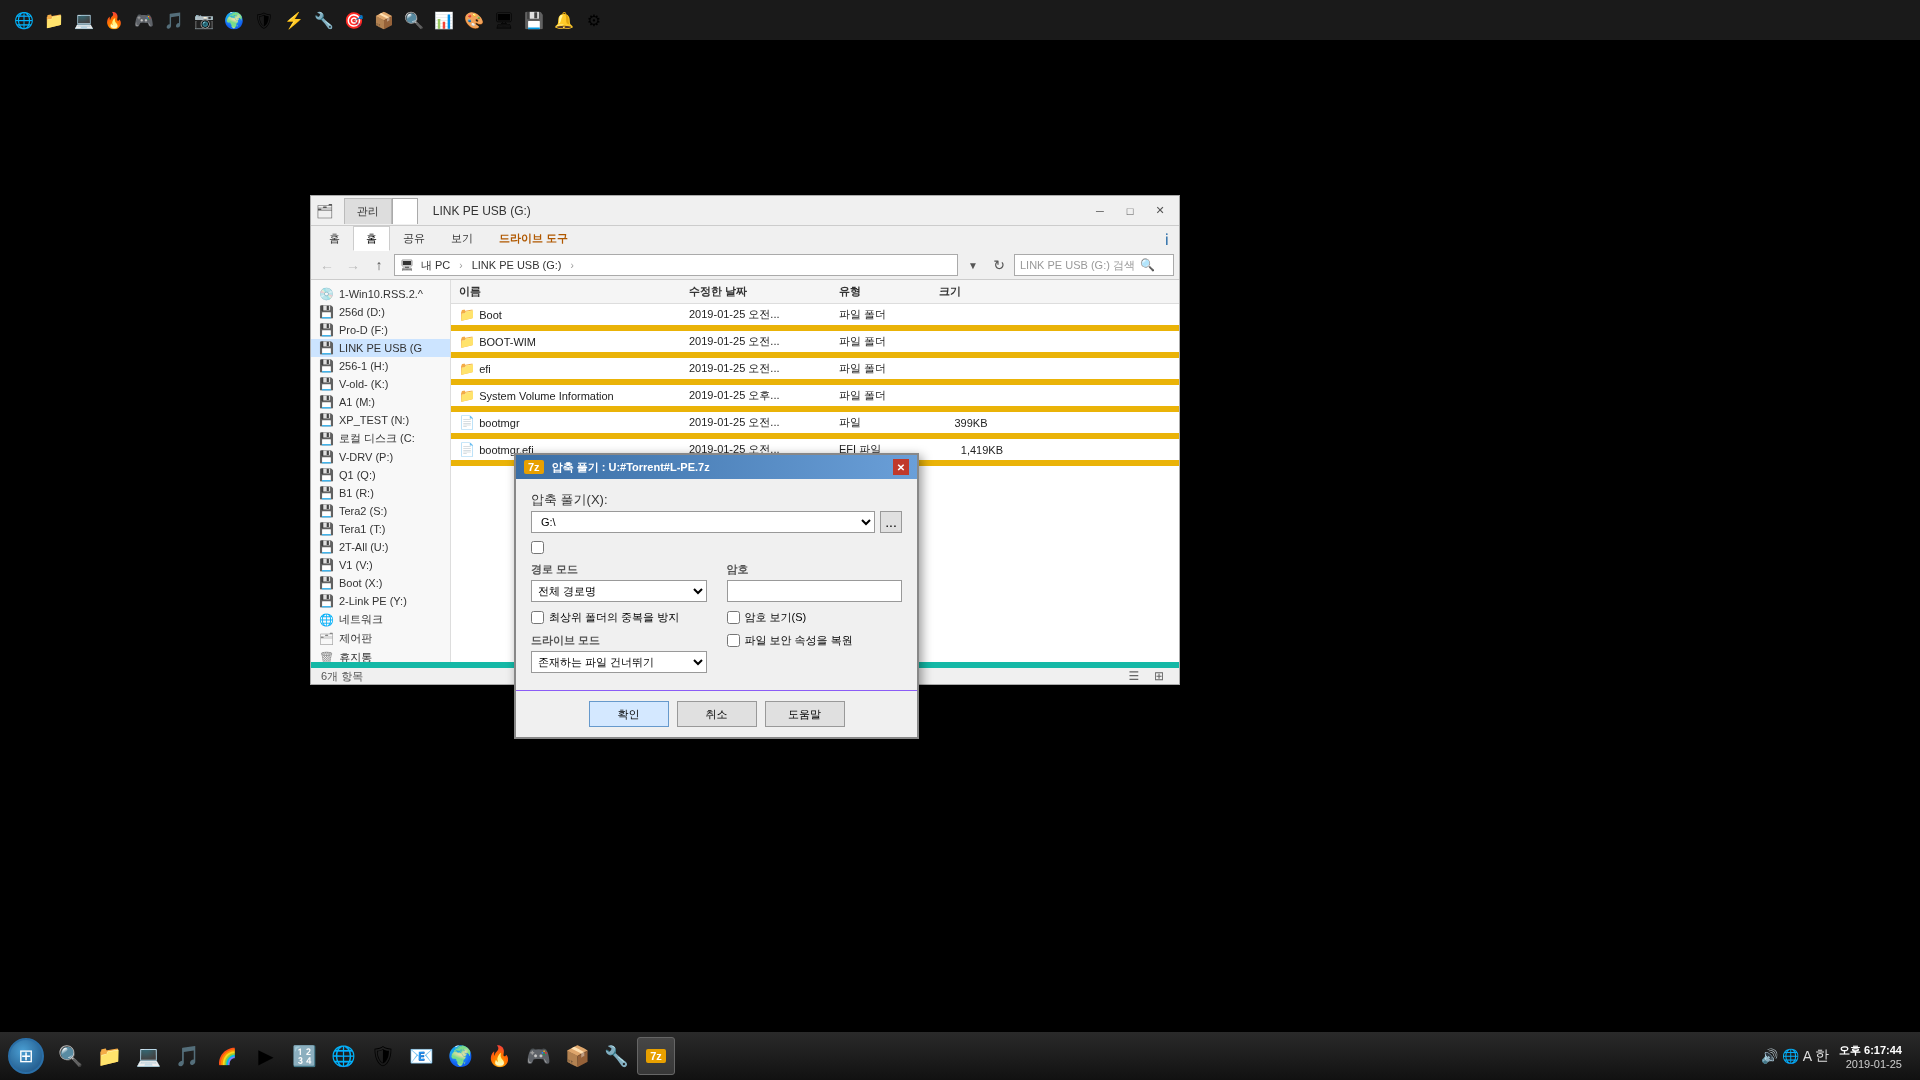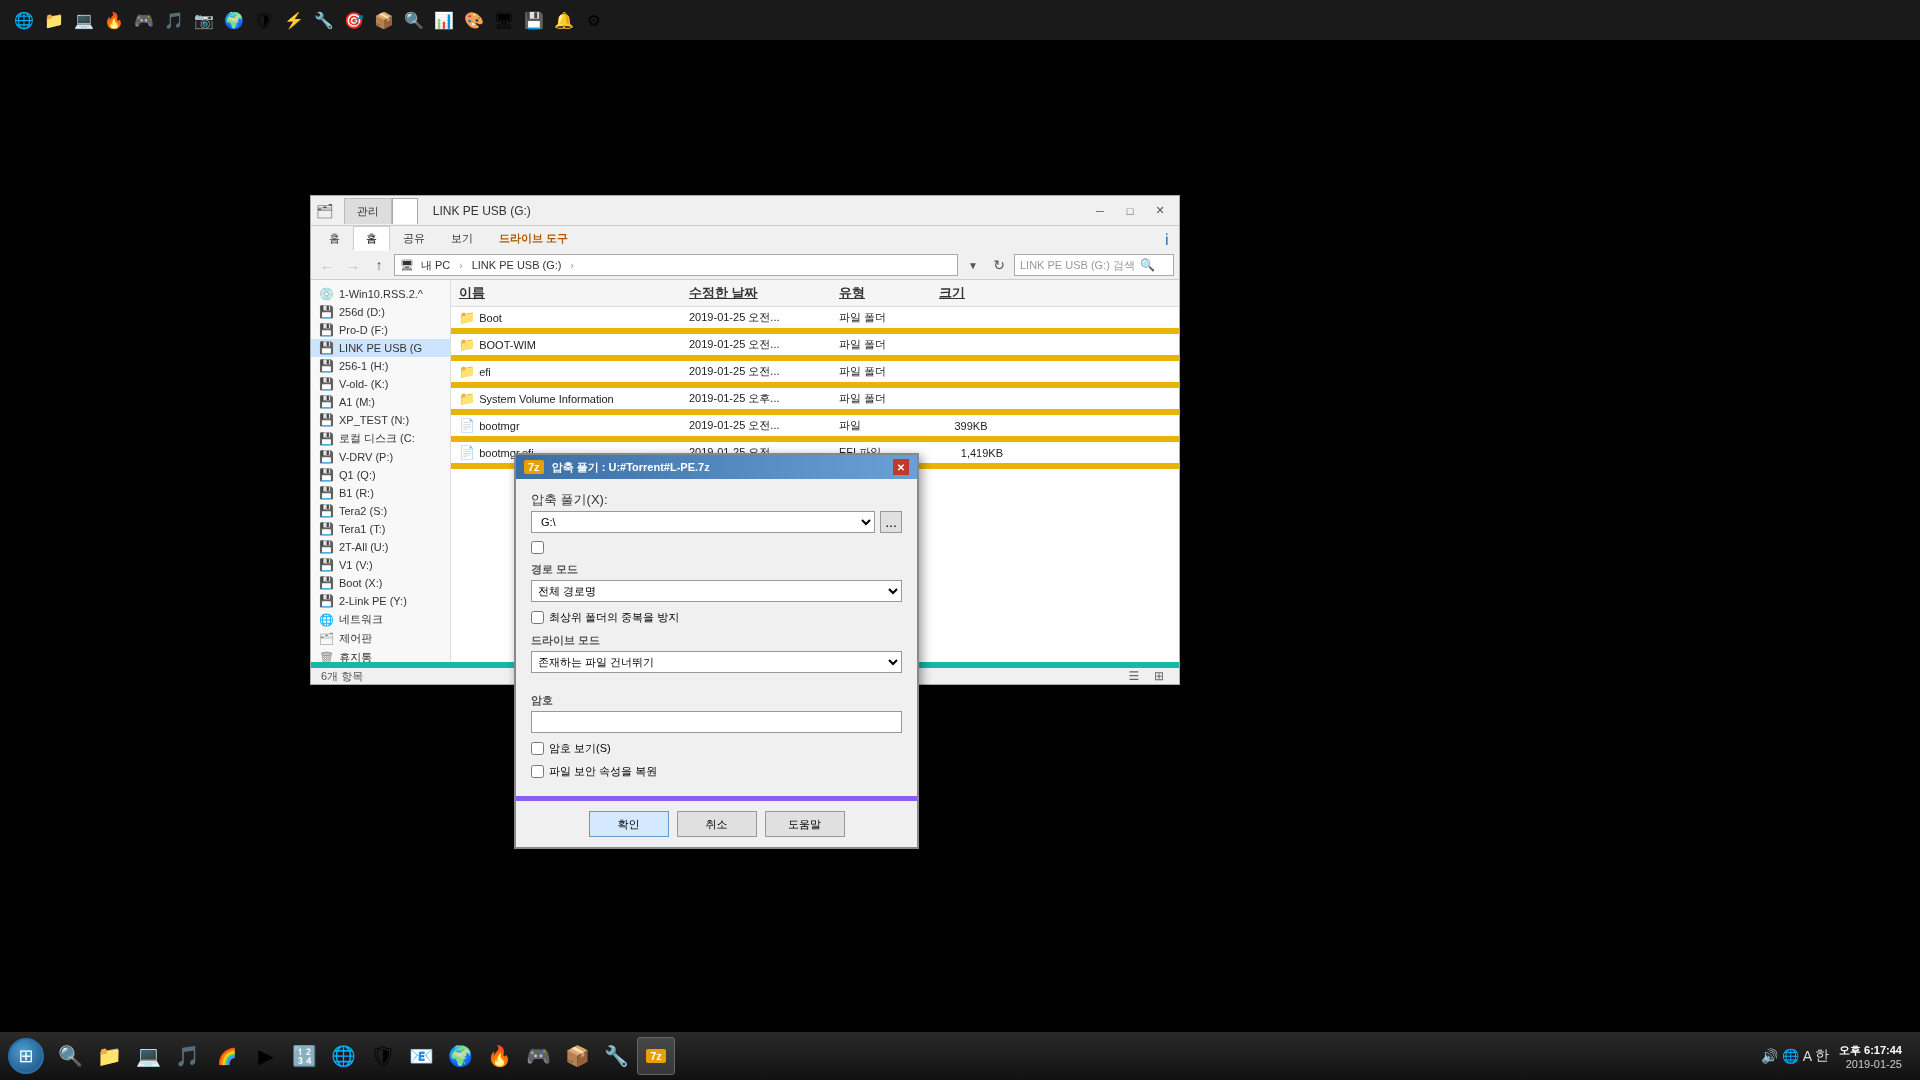--- a/index.html
+++ b/index.html
@@ -255,11 +255,10 @@
     }
     .file-col {
       padding: 2px 8px;
-      font-size: 13px;
+      font-size: 11px;
       color: #333;
       font-weight: 600;
       cursor: pointer;
-      text-decoration: underline;
     }
     .col-name { width: 230px; }
     .col-date { width: 150px; }

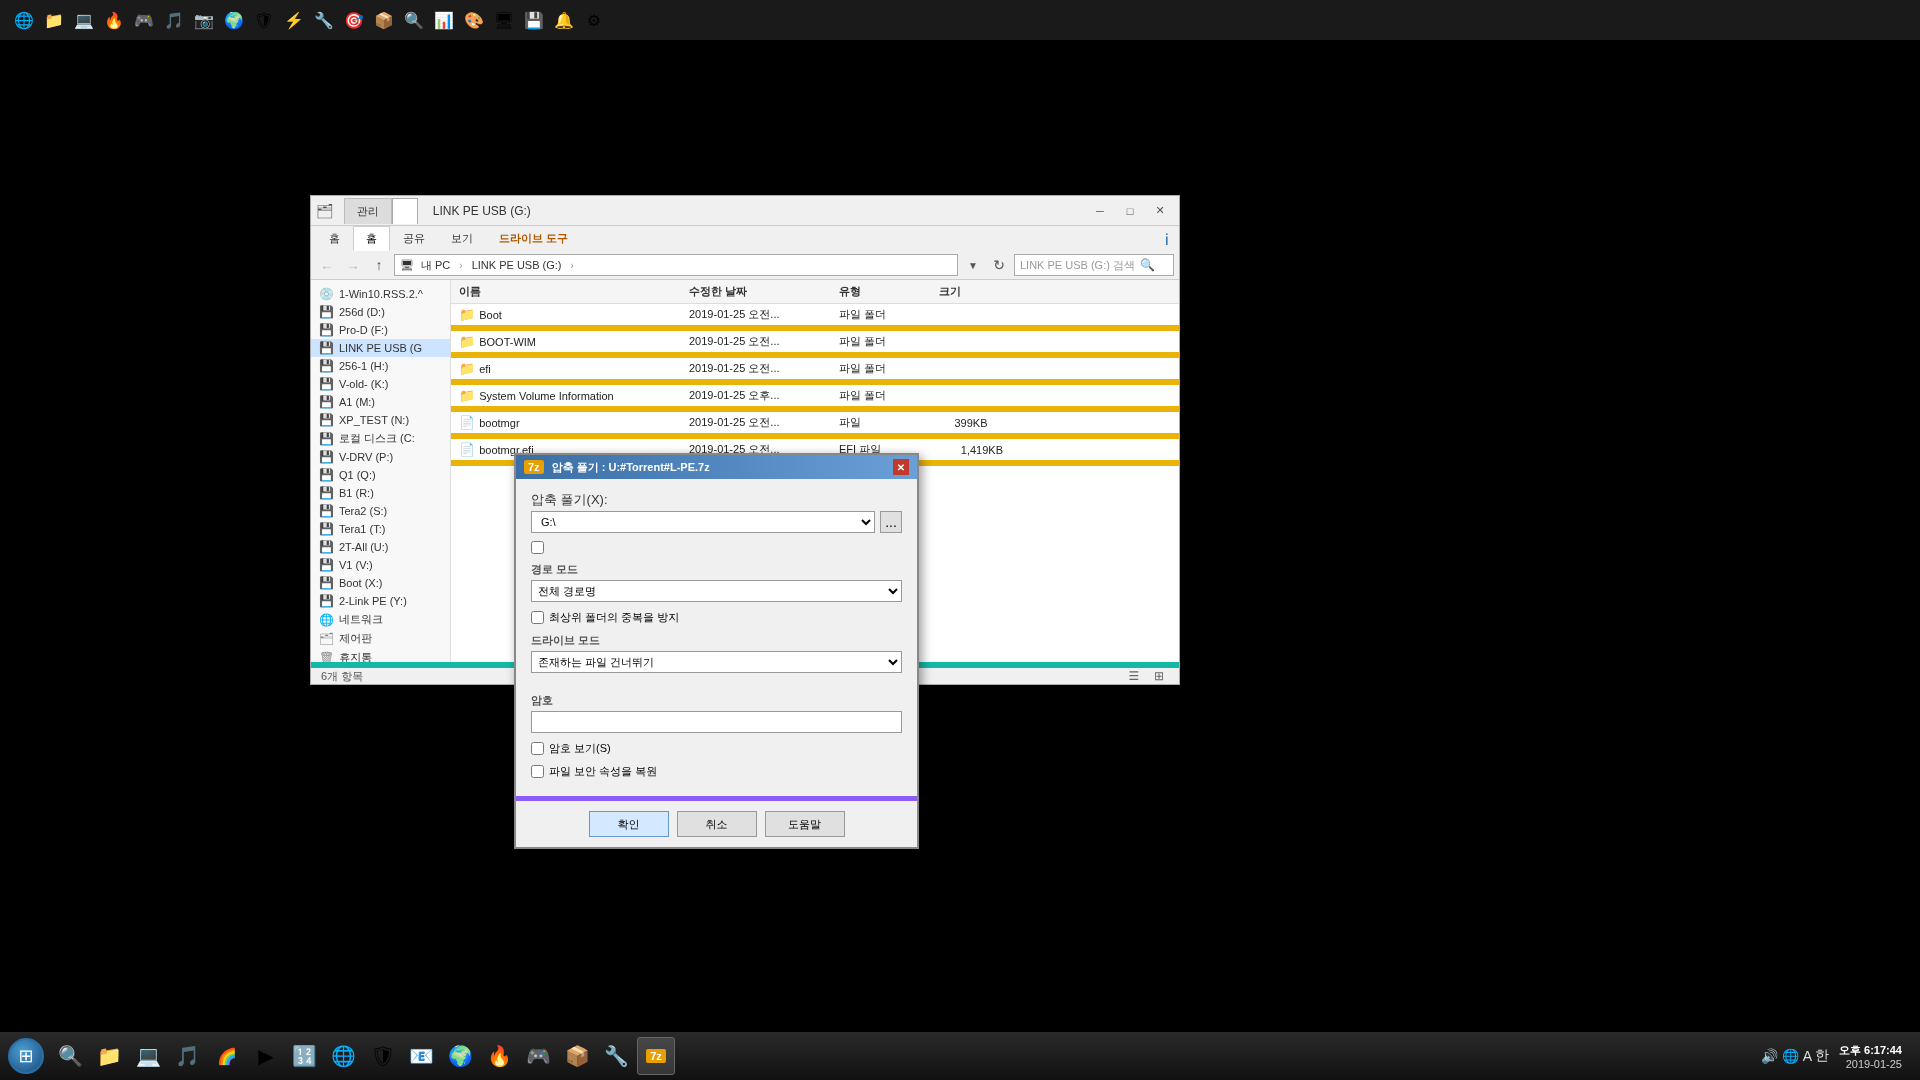--- a/index.html
+++ b/index.html
@@ -392,7 +392,6 @@
     .two-col {
       display: flex;
       gap: 20px;
-      flex-direction: column;
     }
     .col-left { flex: 1; }
     .col-right { flex: 1; }

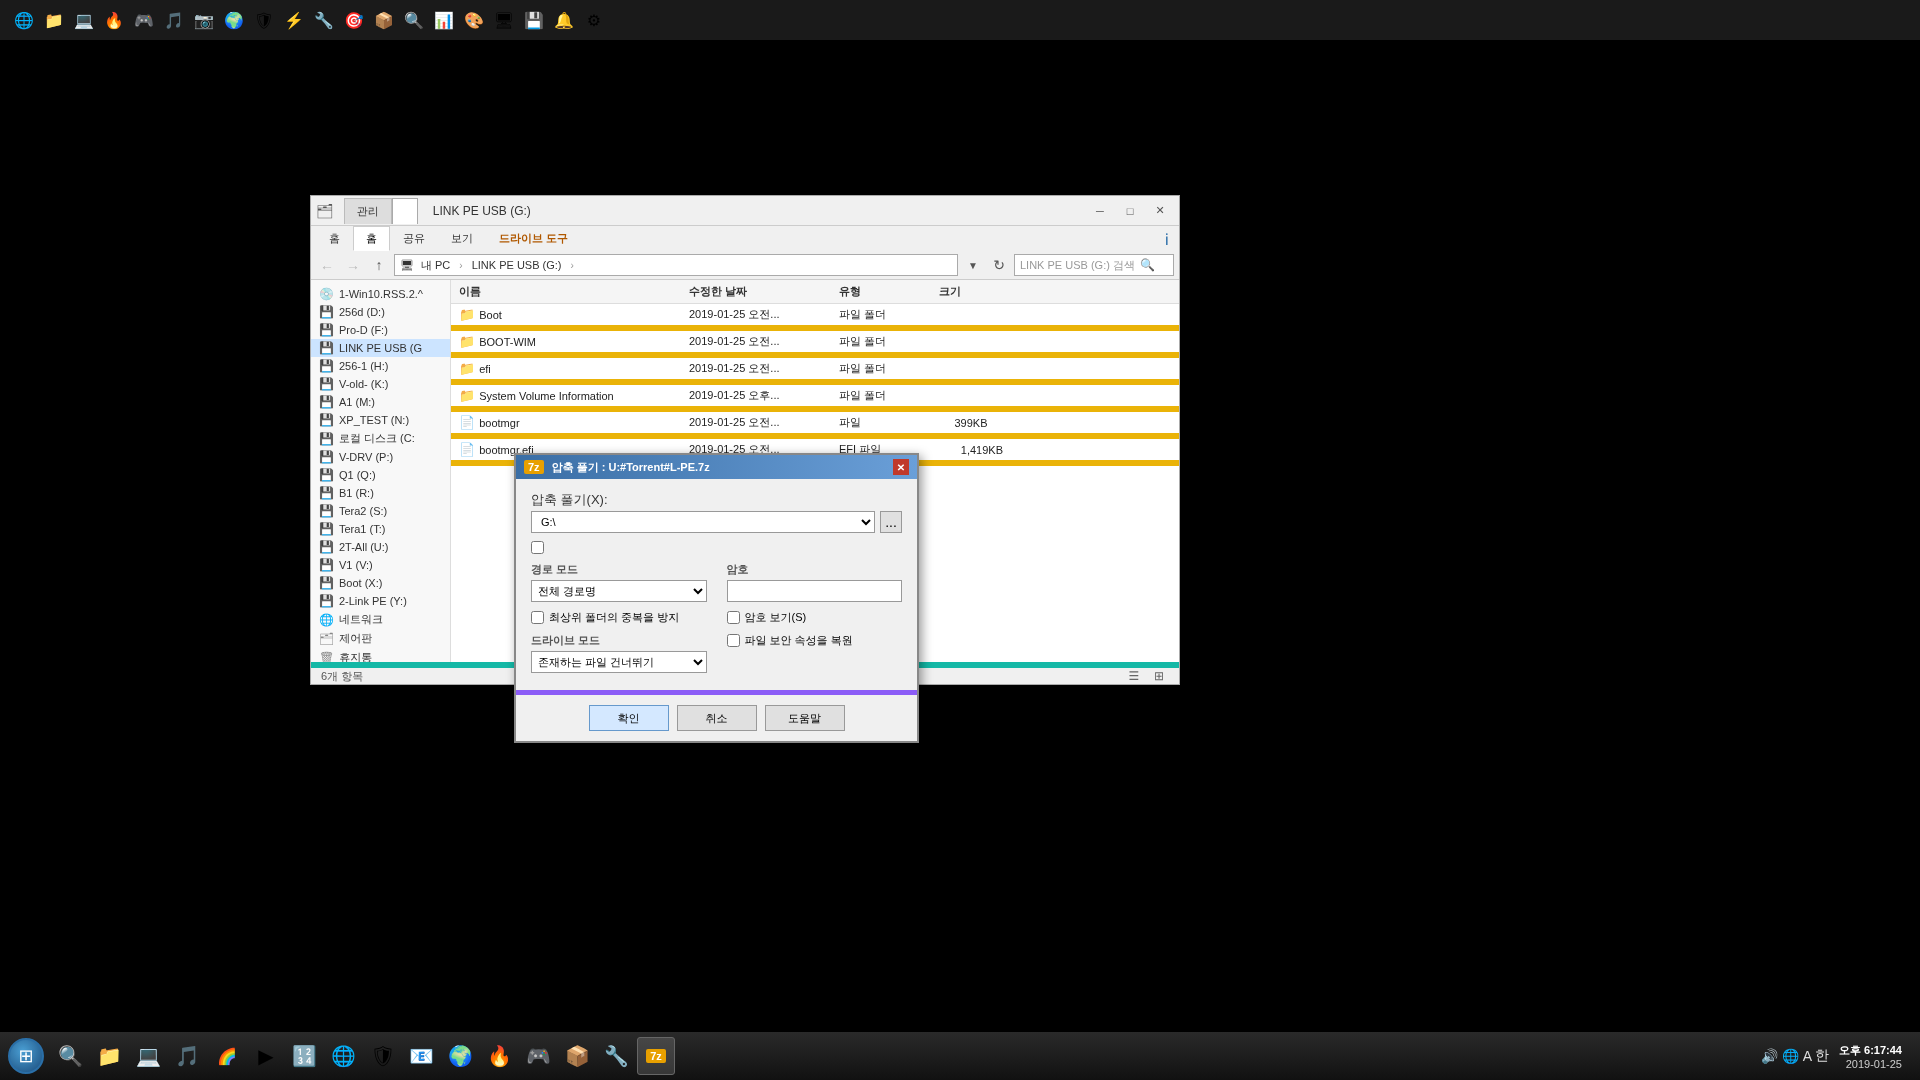--- a/index.html
+++ b/index.html
@@ -406,7 +406,7 @@
       justify-content: center;
       gap: 8px;
       padding: 10px 1px;
-      border-top: 5px solid #8b5cf6;
+      border-top: 1px solid #8b5cf6;
       margin-top: 5px;
     }
     .dialog-action-btn {

